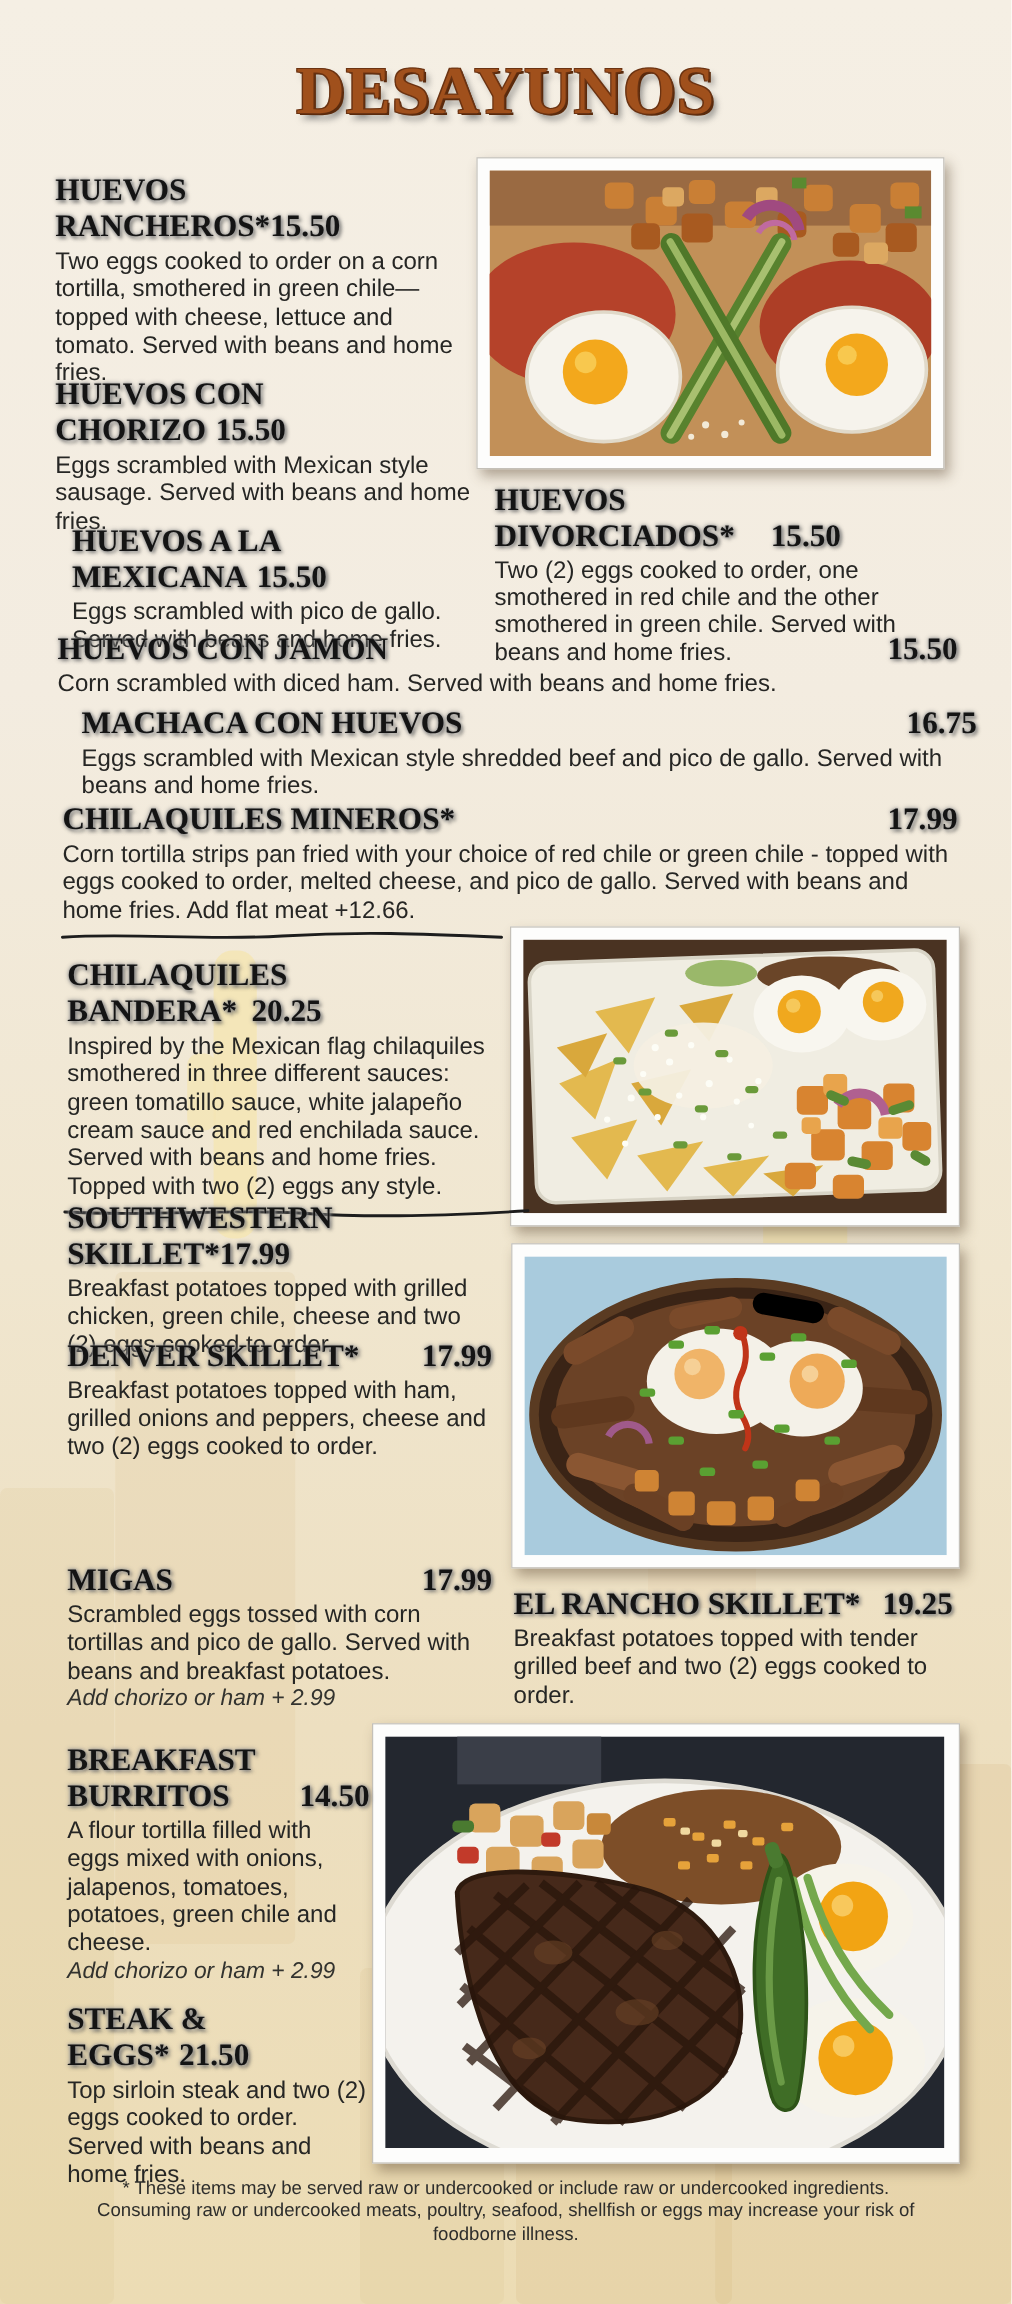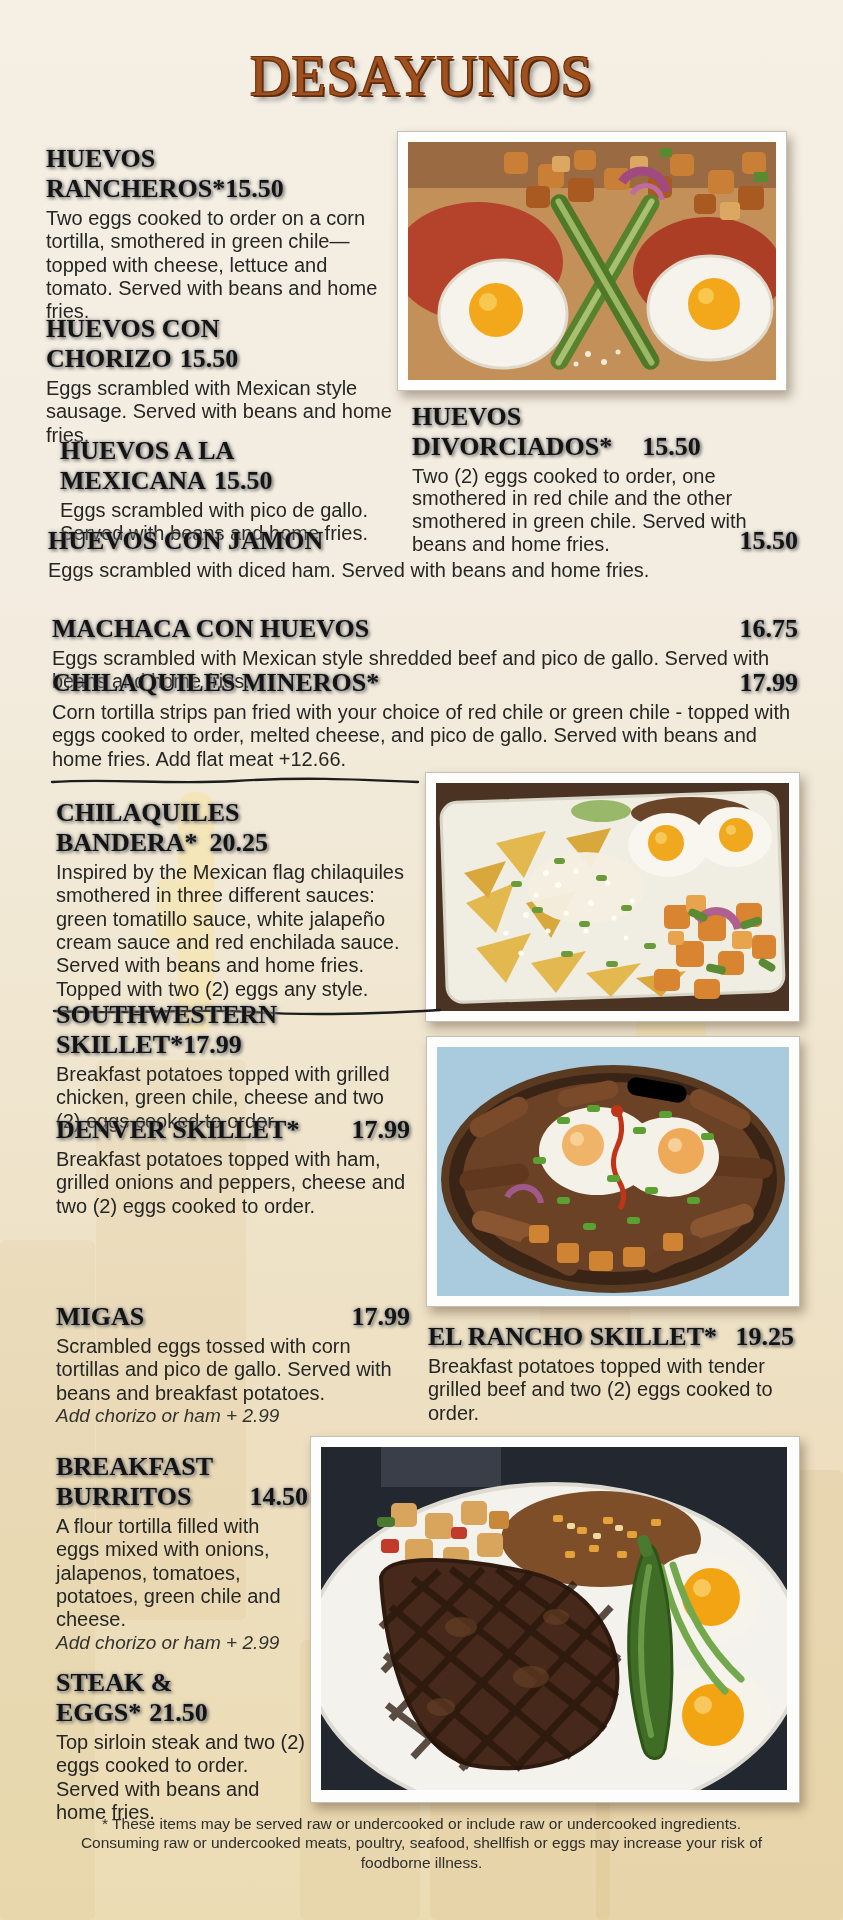--- a/index.html
+++ b/index.html
@@ -12,7 +12,7 @@
   .wm div{position:absolute;border-radius:6px;}
   .title{
     position:absolute;left:0;top:44px;width:100%;text-align:center;
-    font-family:"Liberation Serif",serif;font-weight:normal;font-size:56px;letter-spacing:1px;
+    font-family:"Liberation Serif",serif;font-weight:bold;font-size:56px;letter-spacing:1px;
     color:#a0501c;
     text-shadow:-1px -1px 0 #6b3312,1px -1px 0 #6b3312,-1px 1px 0 #6b3312,2px 2px 0 #5a2a0c,4px 5px 5px rgba(90,90,90,.65);
   }

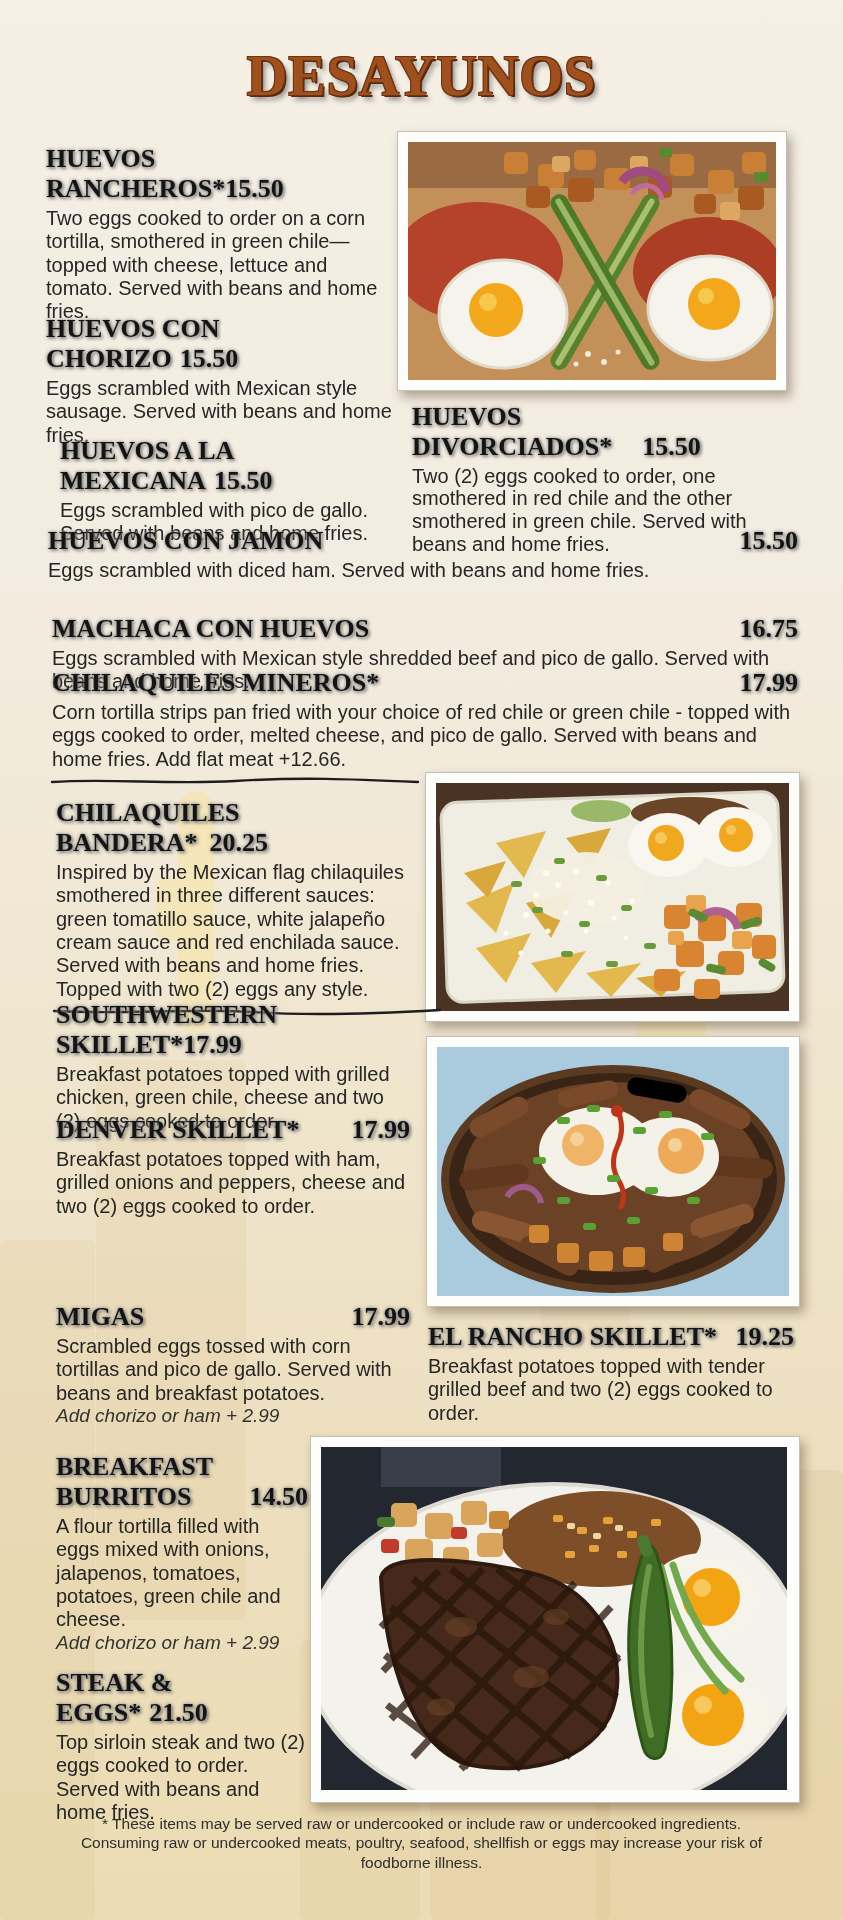--- a/index.html
+++ b/index.html
@@ -141,7 +141,7 @@
       <span class="name">HUEVOS CON JAMON</span>
       <span class="price">15.50</span>
     </div>
-    <p class="desc">Eggs scrambled with diced ham. Served with beans and home fries.</p>
+    <p class="desc">Corn scrambled with diced ham. Served with beans and home fries.</p>
   </div>
 
   <div class="item" style="left:52px;top:588px;width:746px;margin-top:26px;">

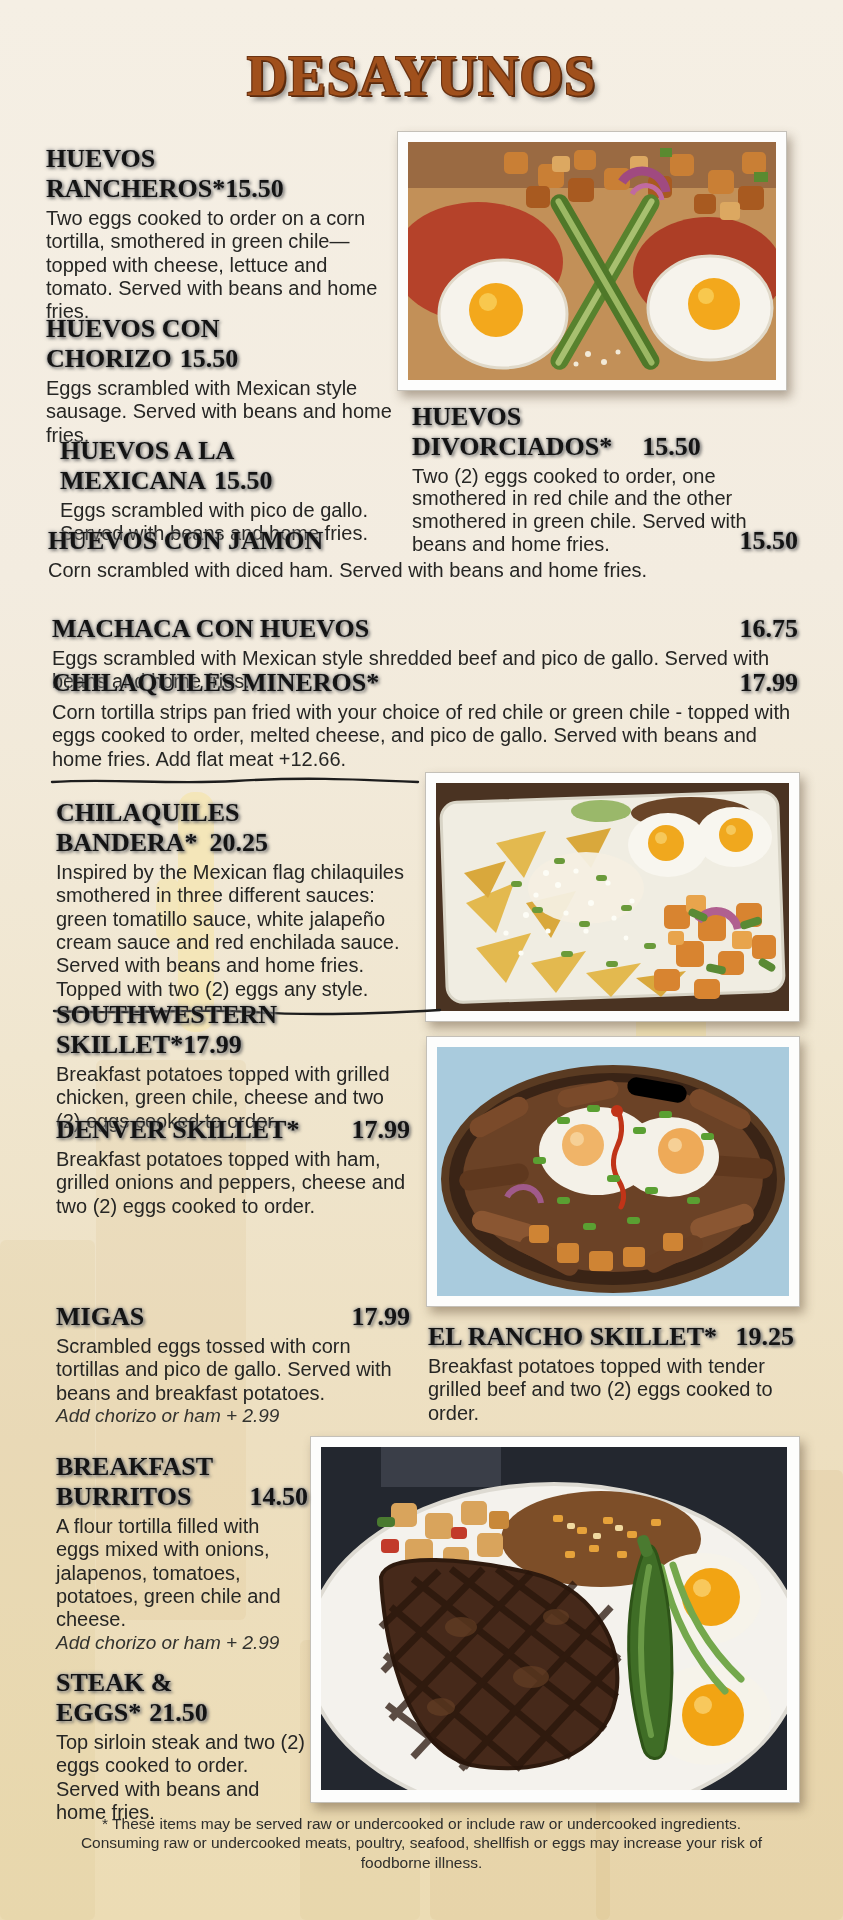--- a/index.html
+++ b/index.html
@@ -144,7 +144,7 @@
     <p class="desc">Corn scrambled with diced ham. Served with beans and home fries.</p>
   </div>
 
-  <div class="item" style="left:52px;top:588px;width:746px;margin-top:26px;">
+  <div class="item" style="left:68px;top:588px;width:746px;">
     <div class="h-row split">
       <span class="name">MACHACA CON HUEVOS</span>
       <span class="price">16.75</span>

